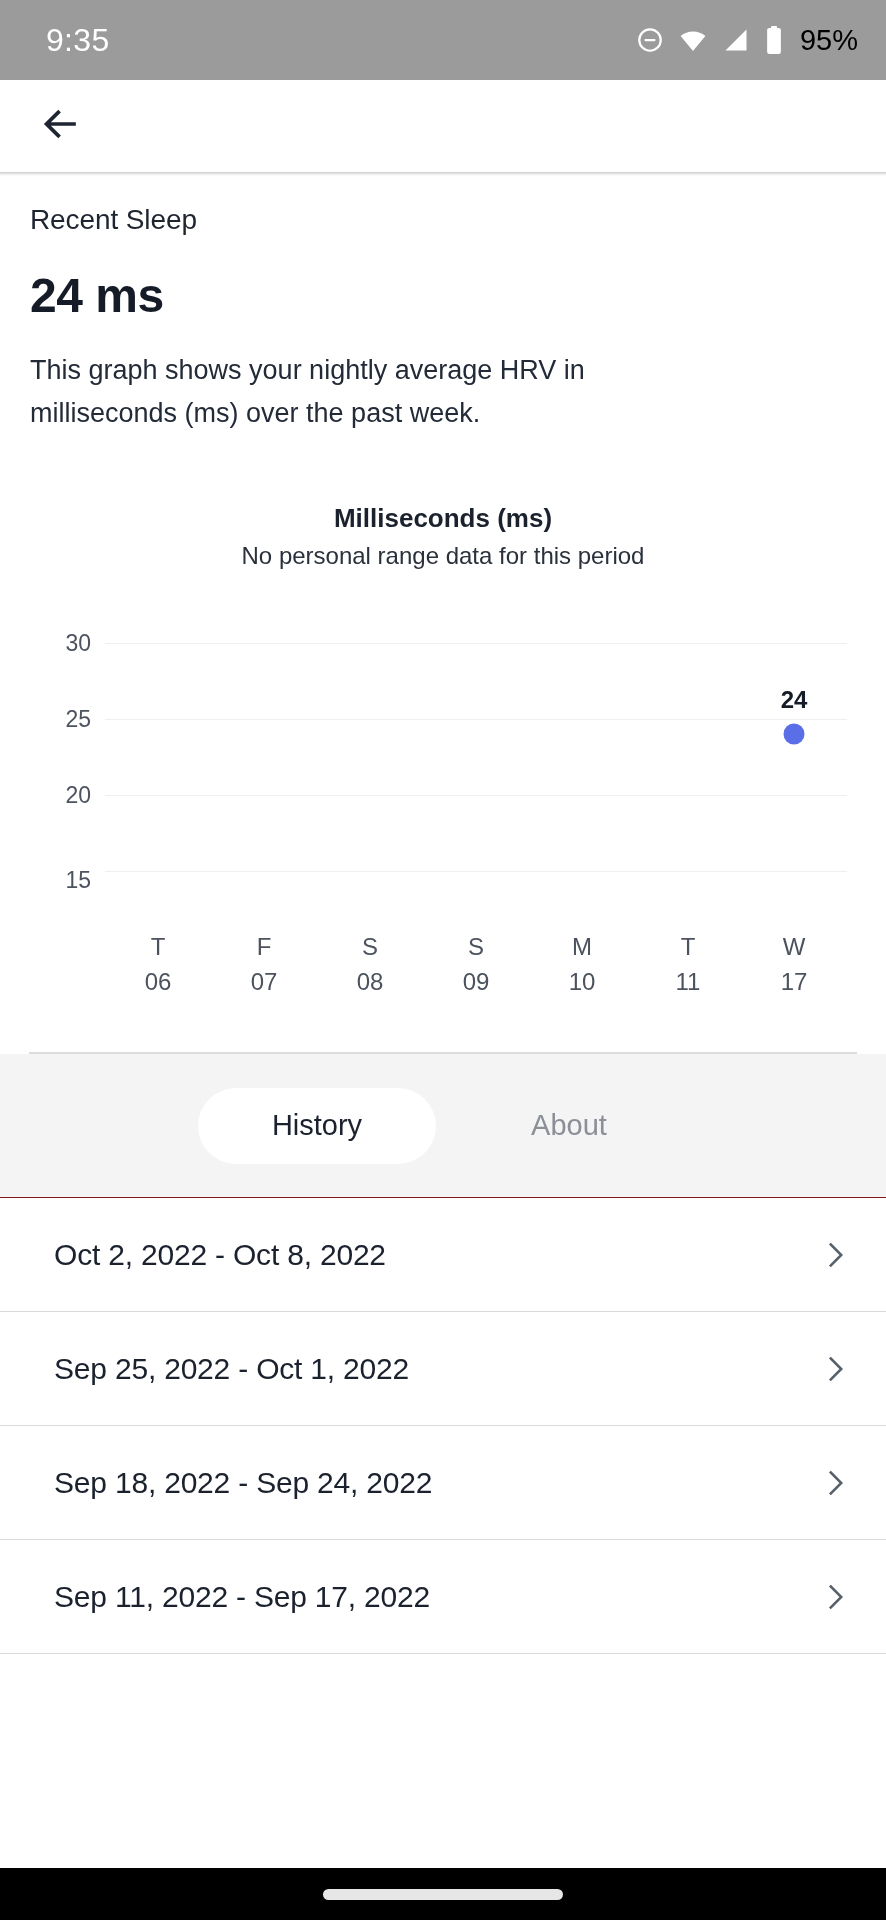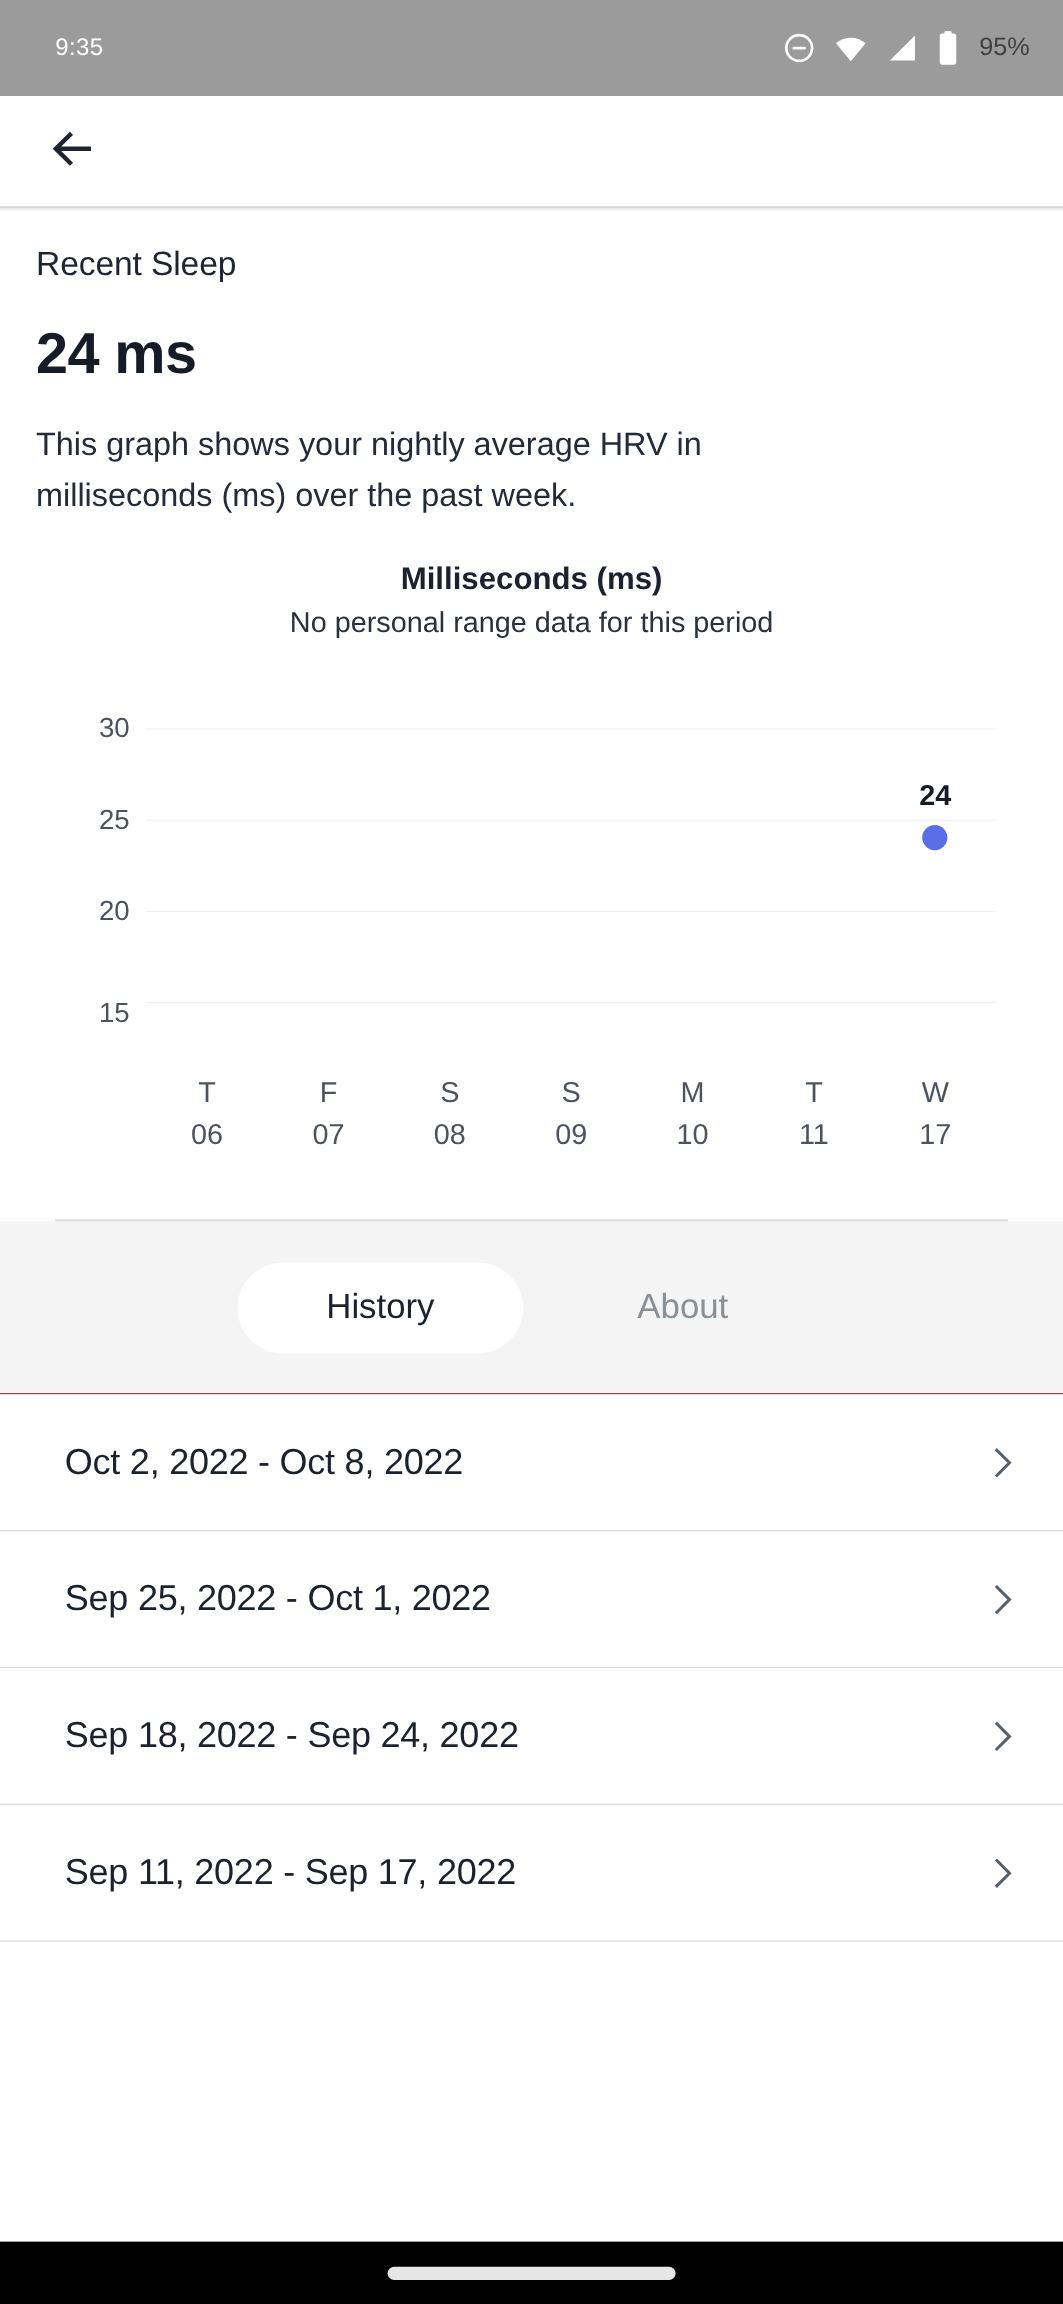--- a/index.html
+++ b/index.html
@@ -33,7 +33,7 @@
   }
   .status-time {
     color: #ffffff;
-    font-size: 20px;
+    font-size: 32px;
     font-weight: 500;
     letter-spacing: 0.3px;
   }

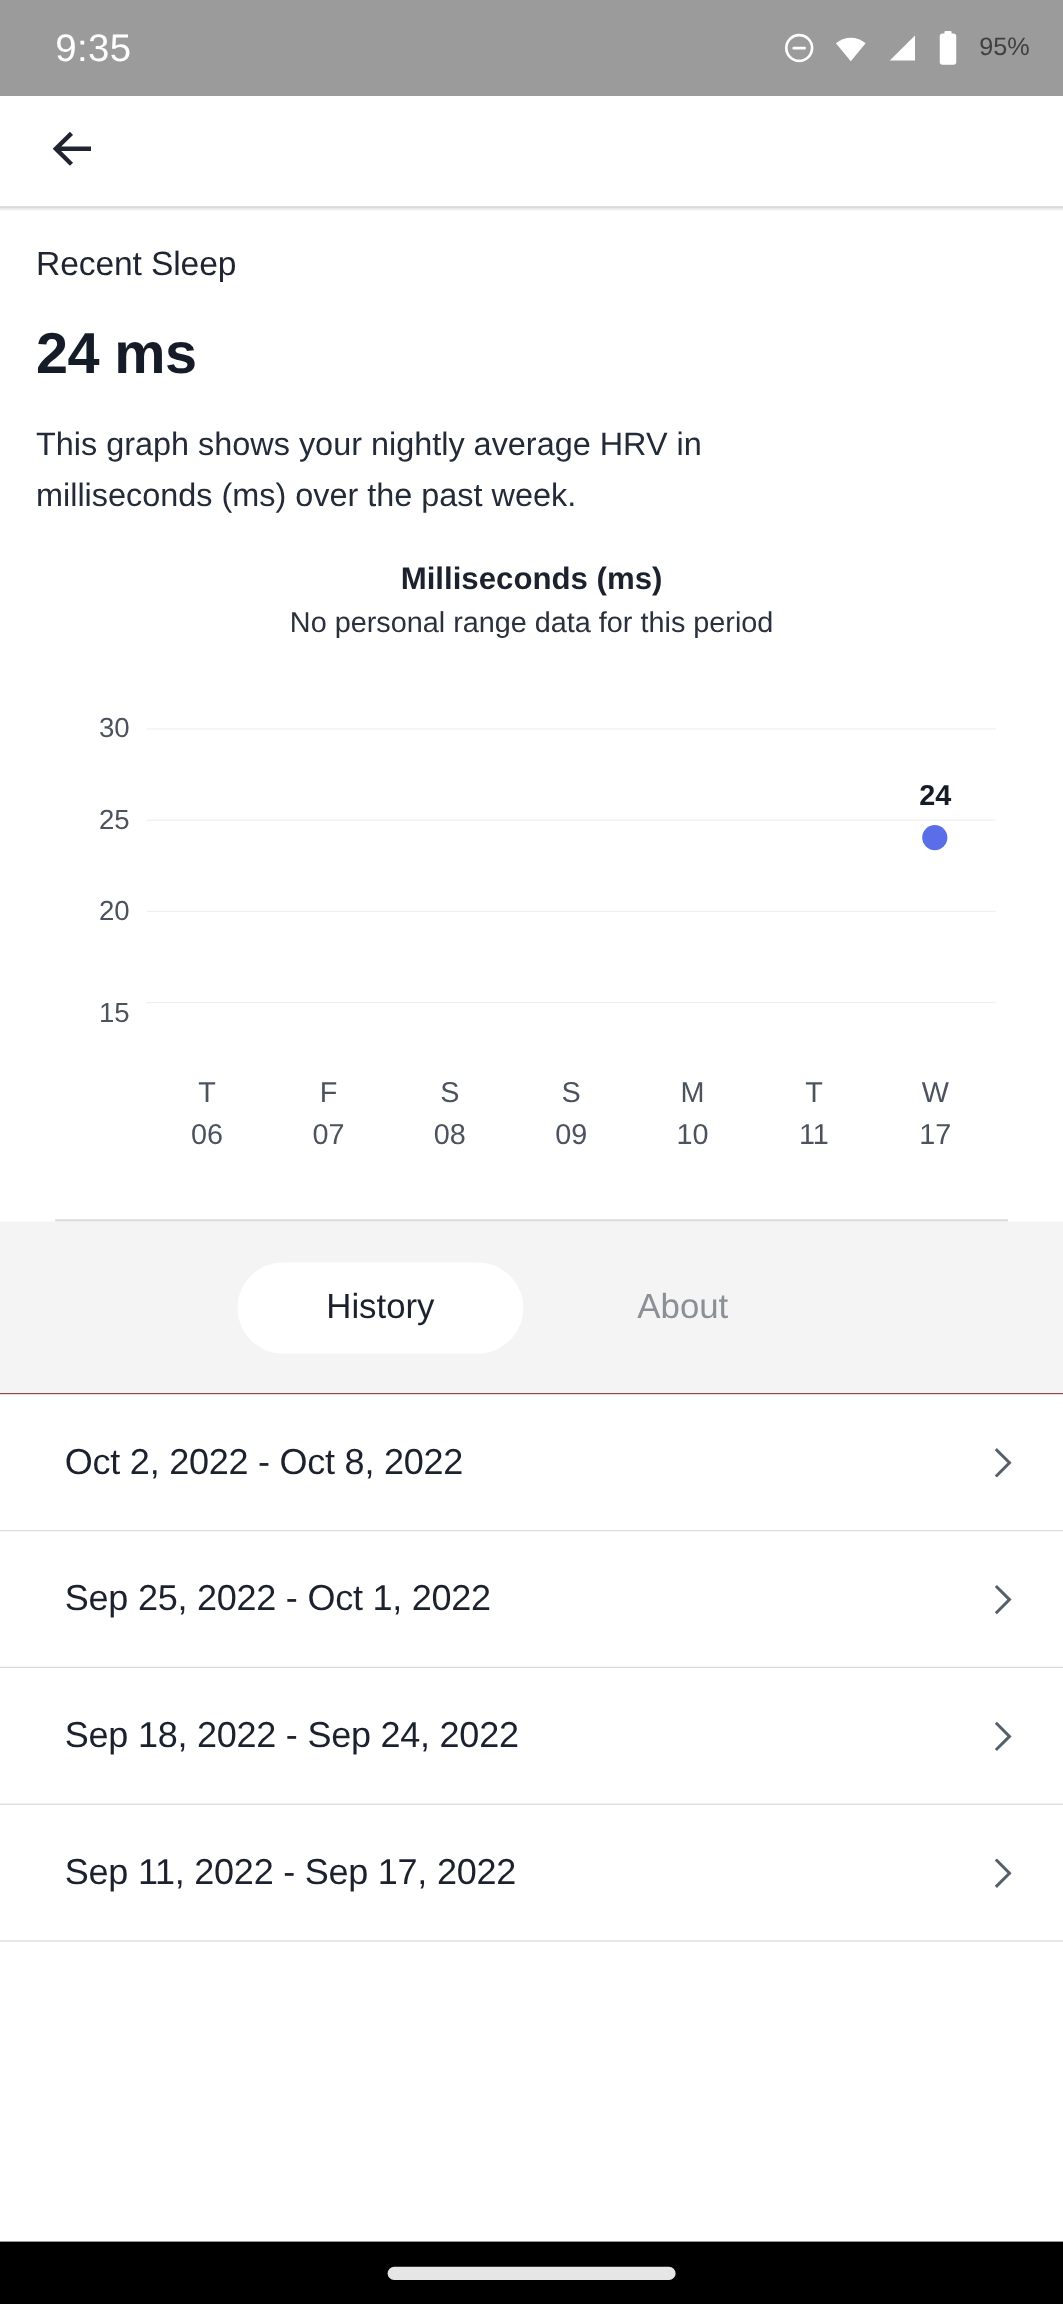--- a/index.html
+++ b/index.html
@@ -44,8 +44,8 @@
   }
   .status-icons svg { display: block; }
   .battery-pct {
-    color: #404040;
-    font-size: 21px;
+    color: #000000;
+    font-size: 29px;
     font-weight: 500;
     margin-left: 2px;
     text-align: right;

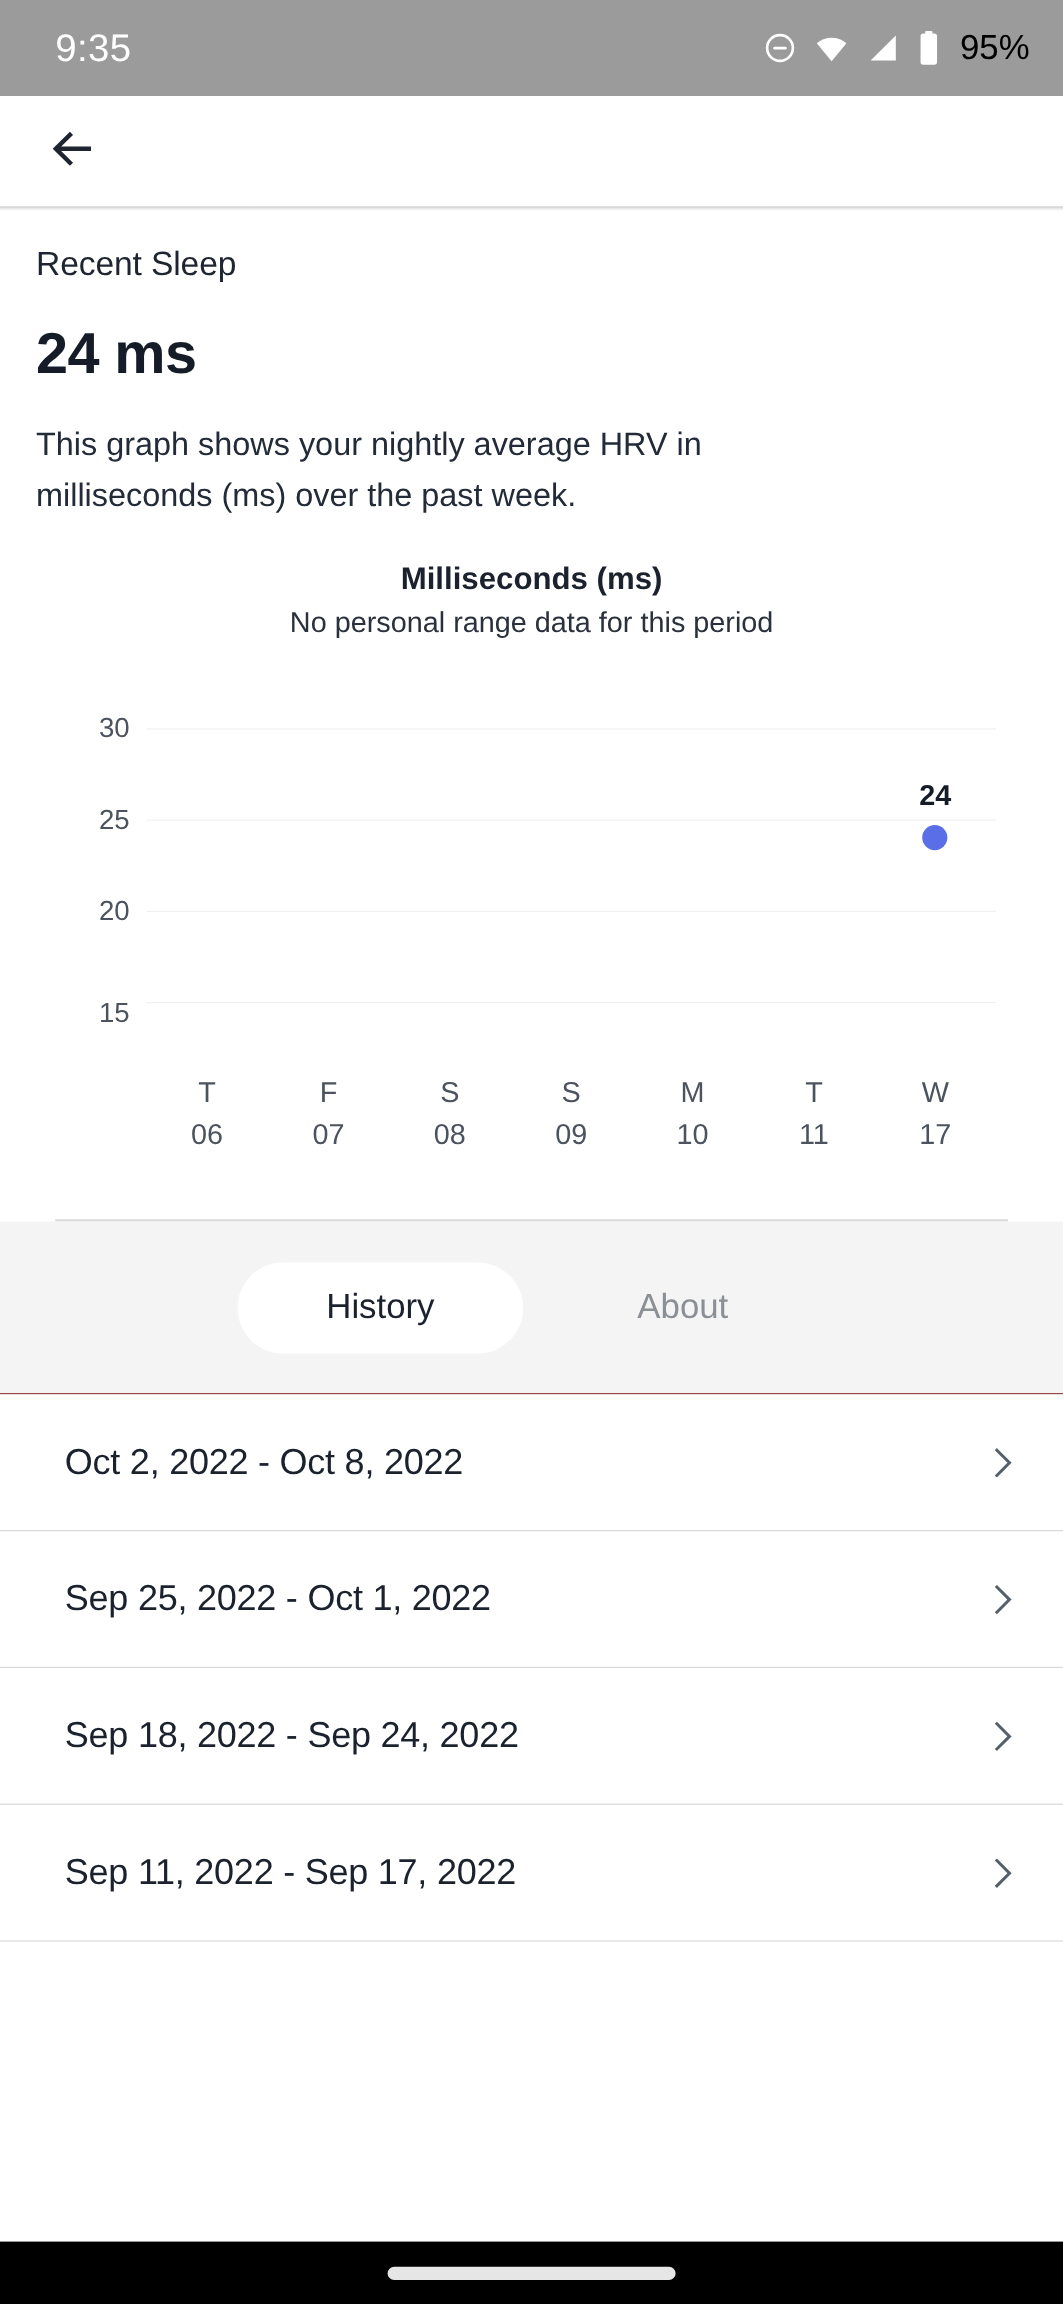--- a/index.html
+++ b/index.html
@@ -117,8 +117,8 @@
 
   
   .chart-block {
-    margin-top: 32px;
-    padding: 0 46px;
+    margin-top: 68px;
+    padding: 0 29px;
   }
   .chart-title {
     text-align: center;

